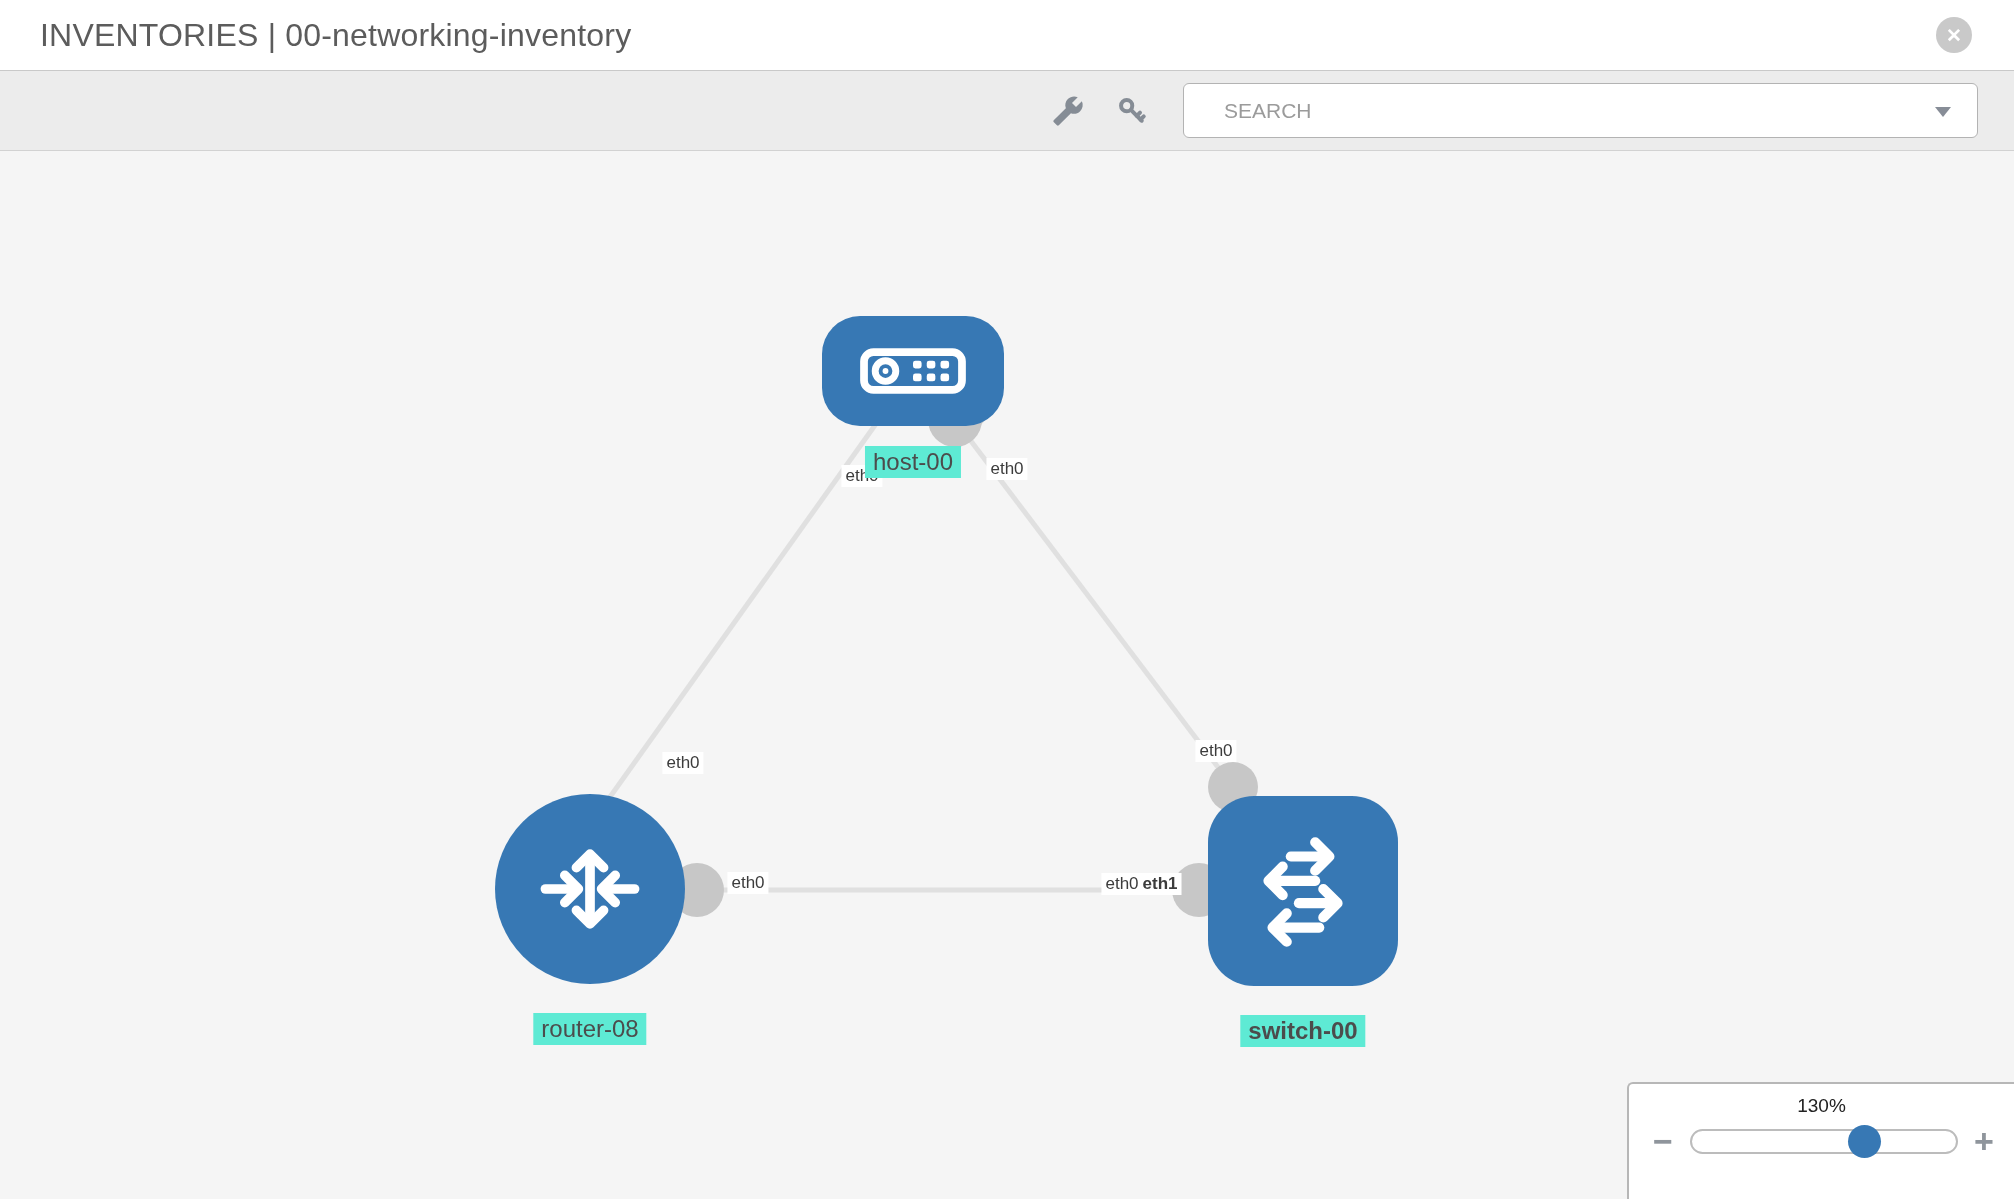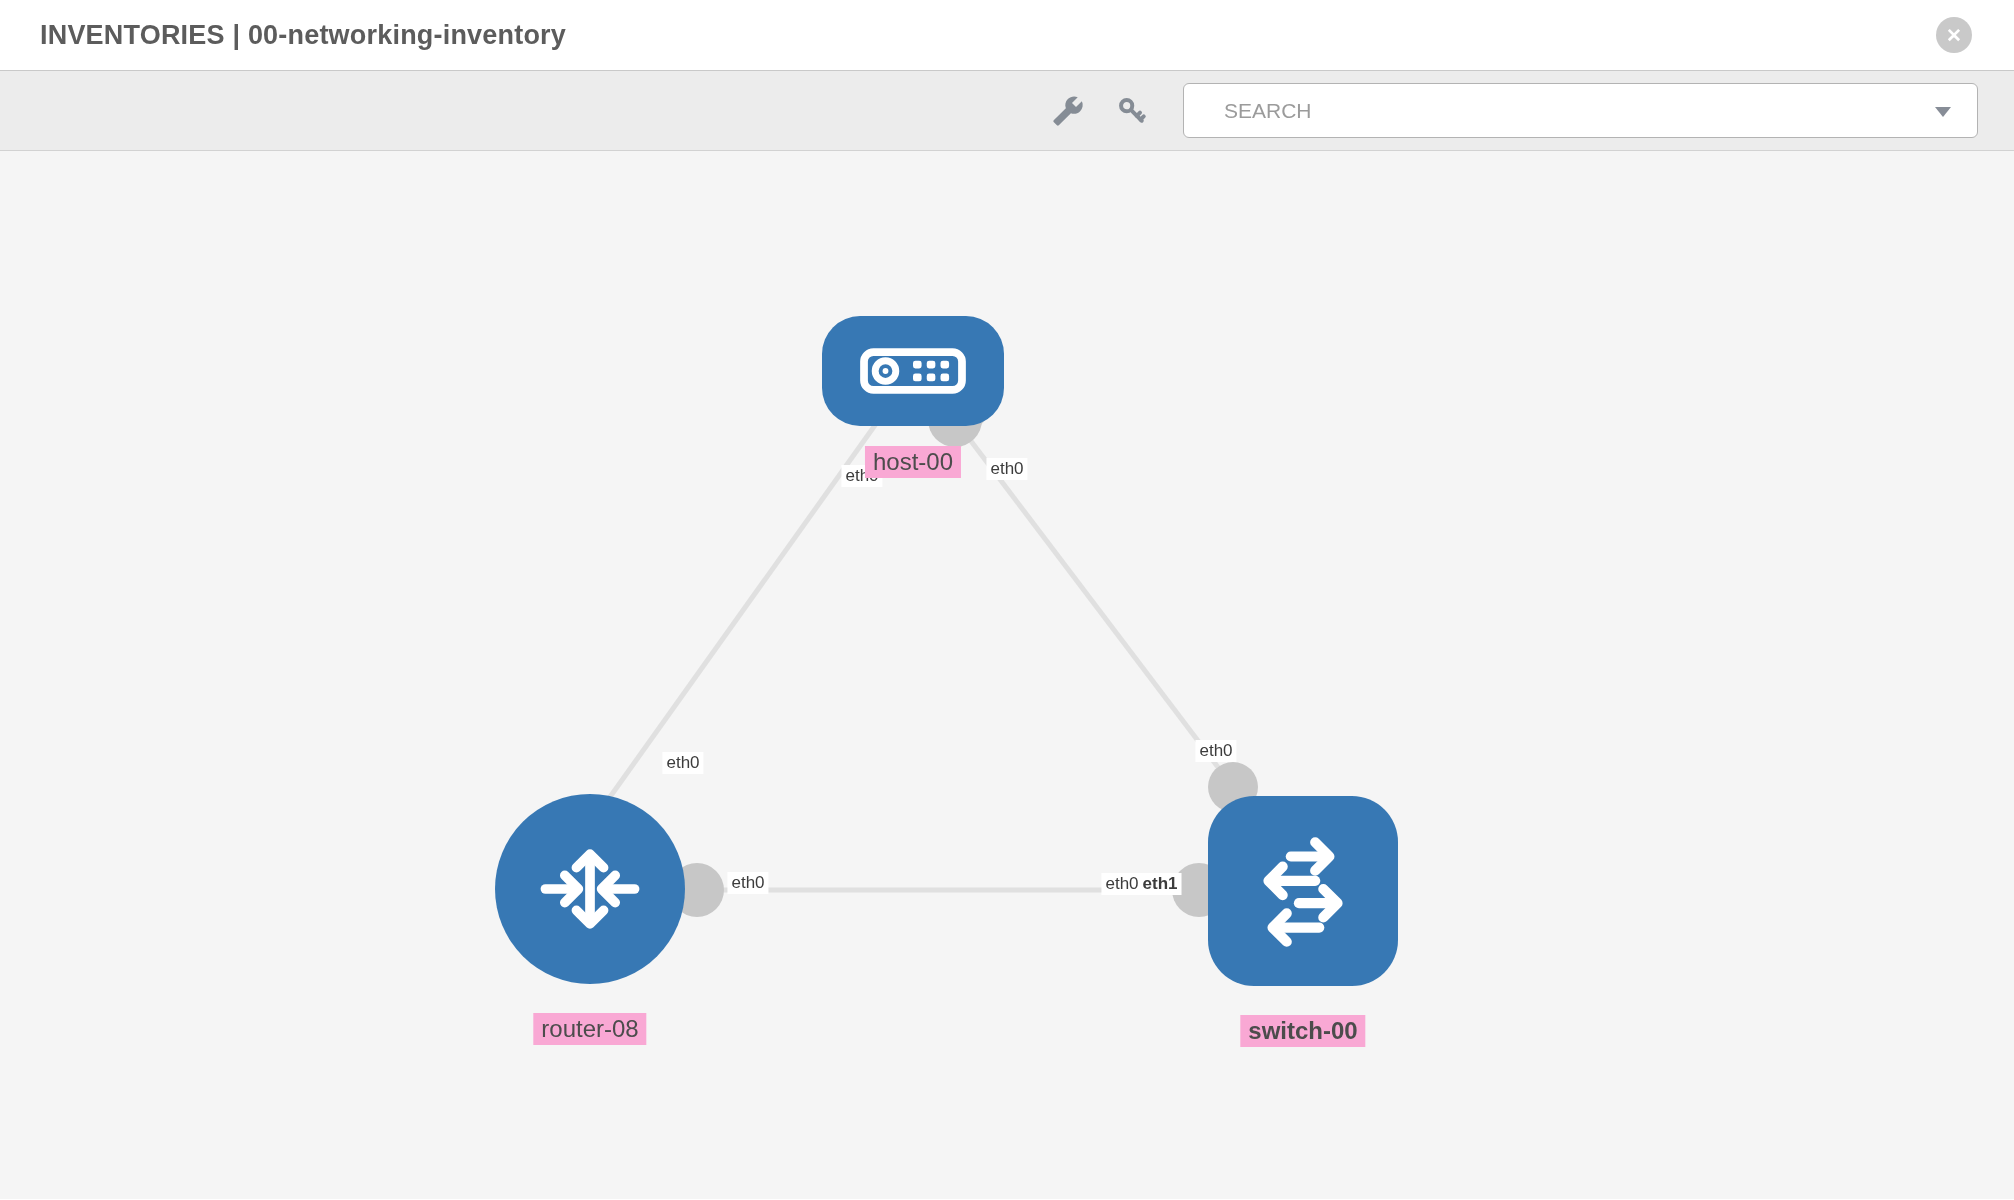--- a/index.html
+++ b/index.html
@@ -9,7 +9,7 @@
 
   
   .header { position:relative; height:71px; background:#fff; border-bottom:1px solid #c9c9c9; }
-  .header-title { line-height:70px; padding-left:40px; font-size:27px; font-weight:700; color:#5c5c5c; letter-spacing:.2px; }
+  .header-title { line-height:70px; padding-left:40px; font-size:32px; font-weight:400; color:#5c5c5c; letter-spacing:.2px; }
   .close-btn { position:absolute; right:42px; top:17px; width:36px; height:36px; border-radius:50%;
     background:#c9c9c9; display:flex; align-items:center; justify-content:center; cursor:pointer; }
   .close-btn span { color:#fff; font-size:19px; font-weight:700; line-height:1; }

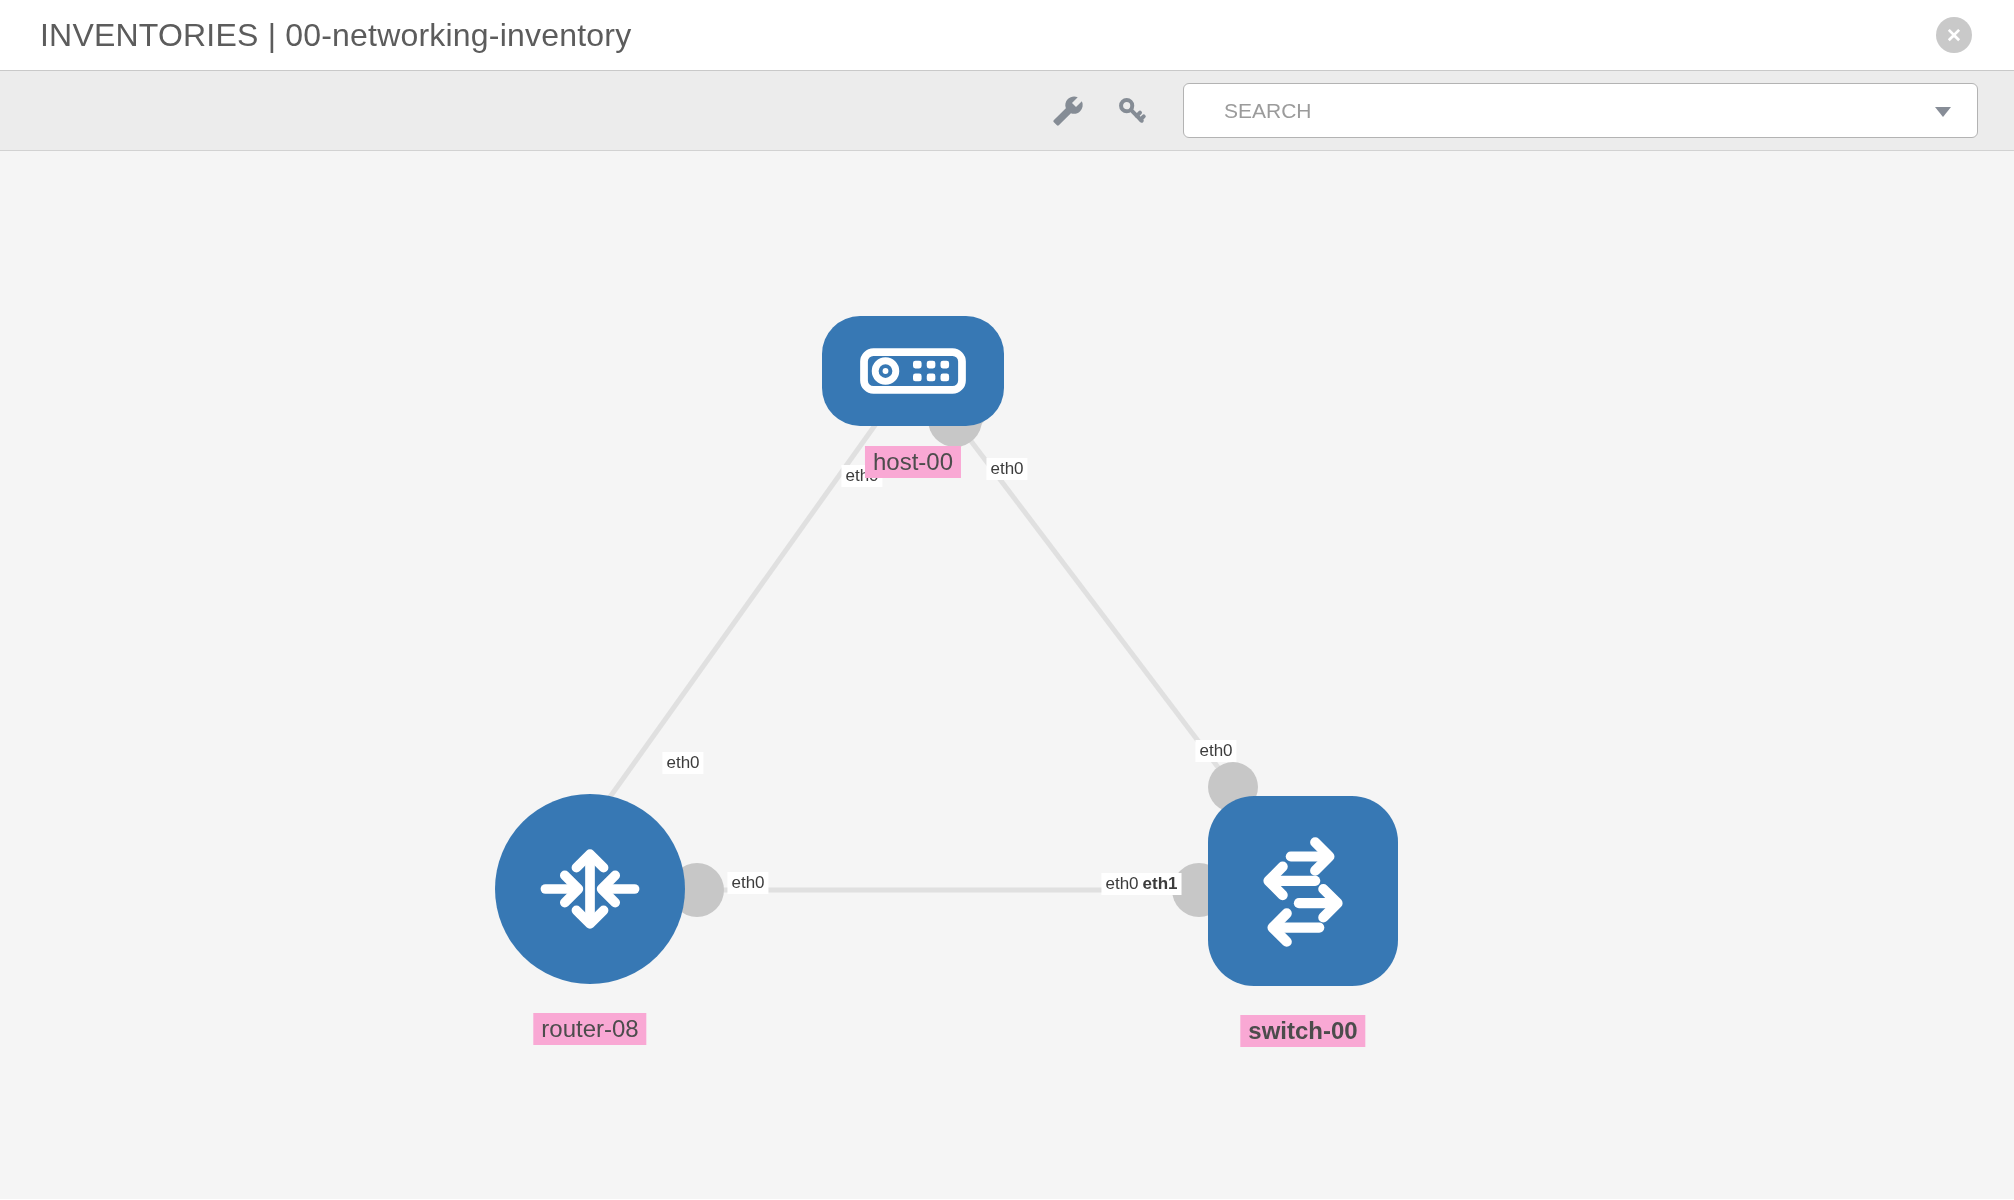--- a/index.html
+++ b/index.html
@@ -37,7 +37,7 @@
   #node-host { left:822px; top:165px; width:182px; height:110px; border-radius:38px; }
   #node-router { left:495px; top:643px; width:190px; height:190px; border-radius:50%; }
   #node-switch { left:1208px; top:645px; width:190px; height:190px; border-radius:46px; }
-  .node-label { position:absolute; transform:translate(-50%,-50%); background:#f9a8d4; color:#4c4c4c;
+  .node-label { position:absolute; transform:translate(-50%,-50%); background:#5eead4; color:#4c4c4c;
     font-size:24px; padding:2px 8px; white-space:nowrap; z-index:6; }
   .if-label { position:absolute; transform:translate(-50%,-50%); background:#fff; color:#3c3c3c;
     font-size:17px; padding:1px 4px; white-space:nowrap; z-index:5; }

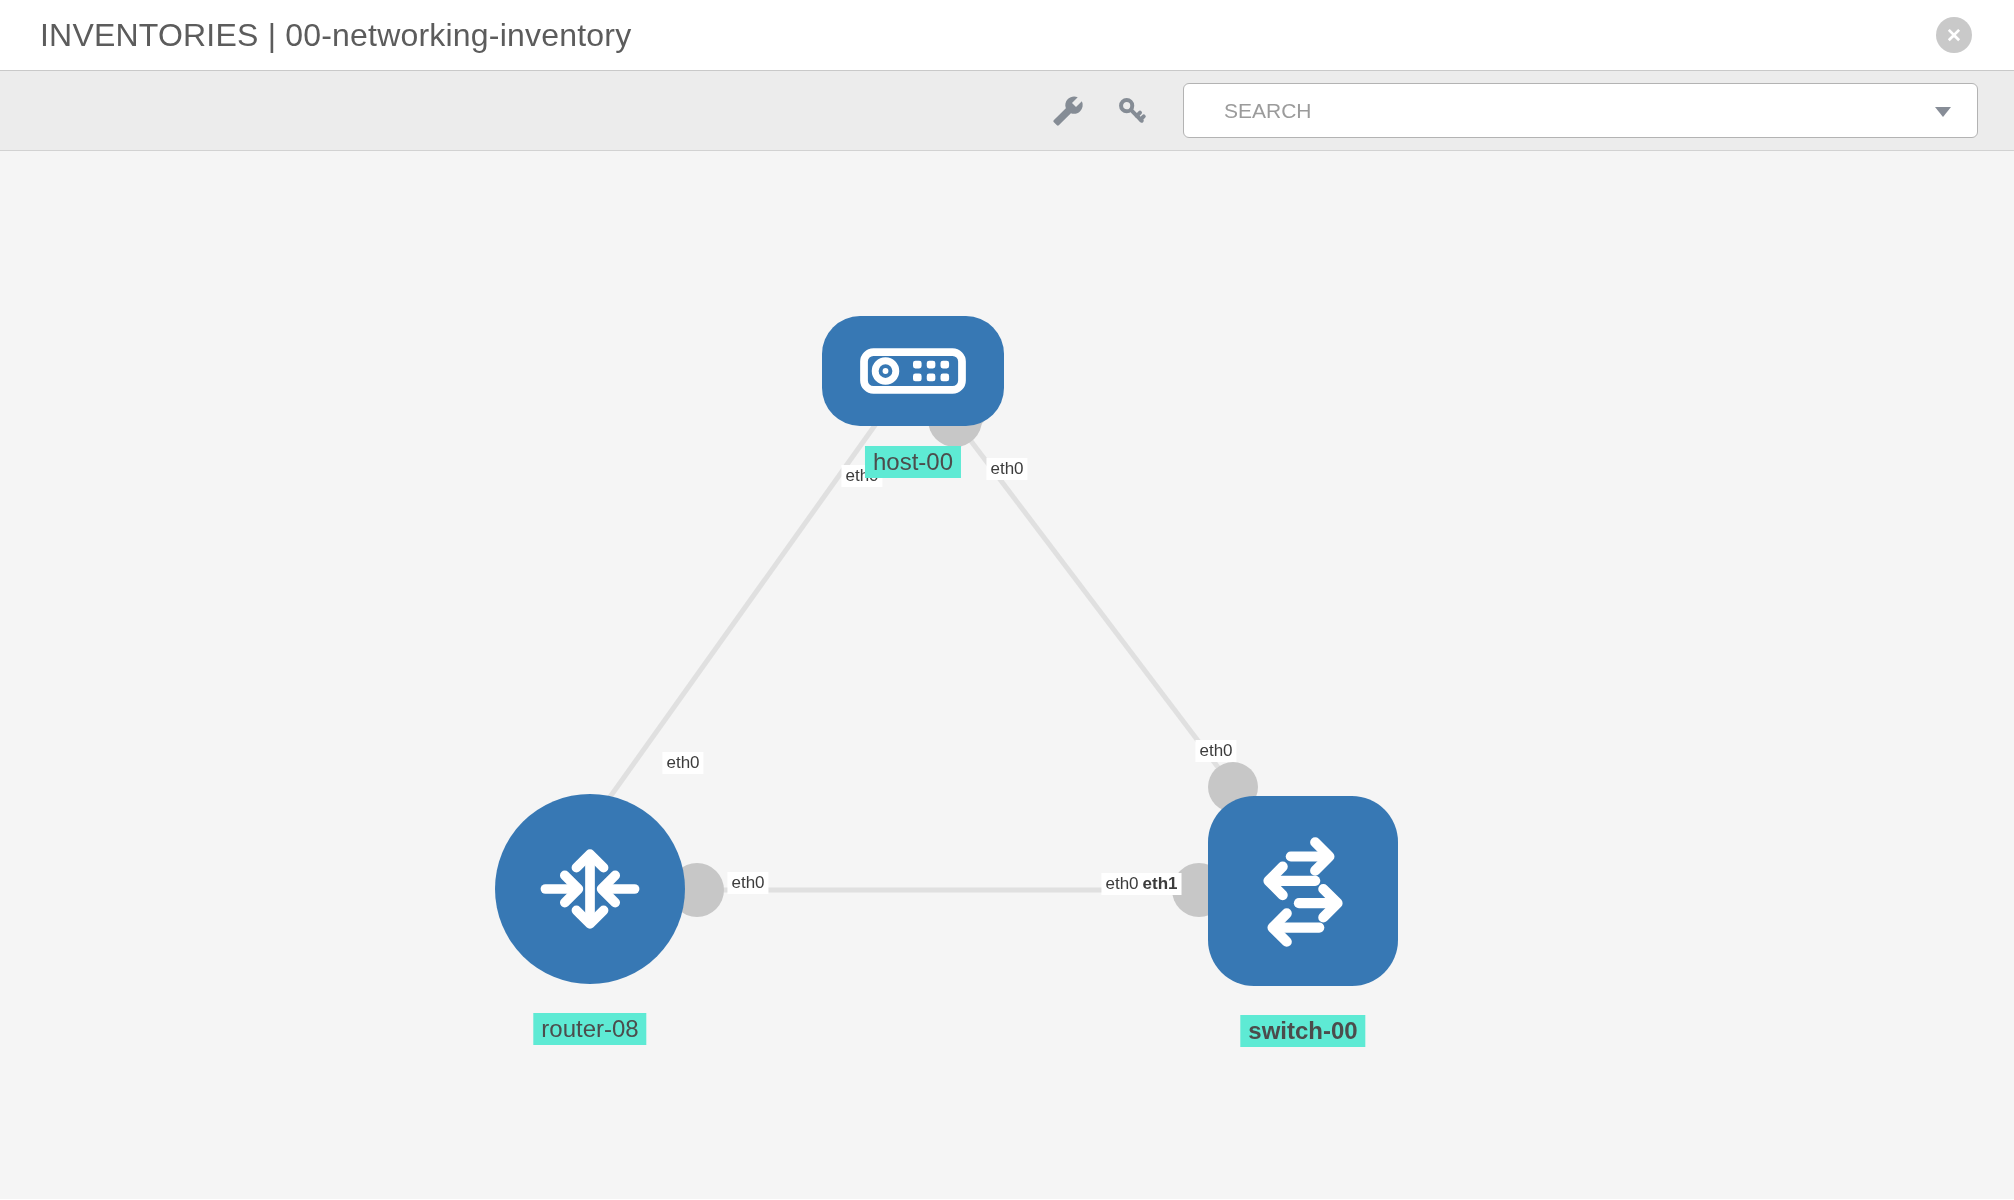--- a/index.html
+++ b/index.html
@@ -154,6 +154,16 @@
     <div class="if-label" style="left:1122px; top:733px; z-index:5;">eth0</div>
     <div class="if-label" style="left:1160px; top:733px; z-index:6;font-weight:bold;">eth1</div>
 
+    <div class="zoom-panel">
+      <div class="zoom-percent">130%</div>
+      <div class="zoom-row">
+        <div class="zoom-sign">−</div>
+        <div class="zoom-track">
+          <div class="zoom-knob"></div>
+        </div>
+        <div class="zoom-sign">+</div>
+      </div>
+    </div>
 
   </div>
 </div>

